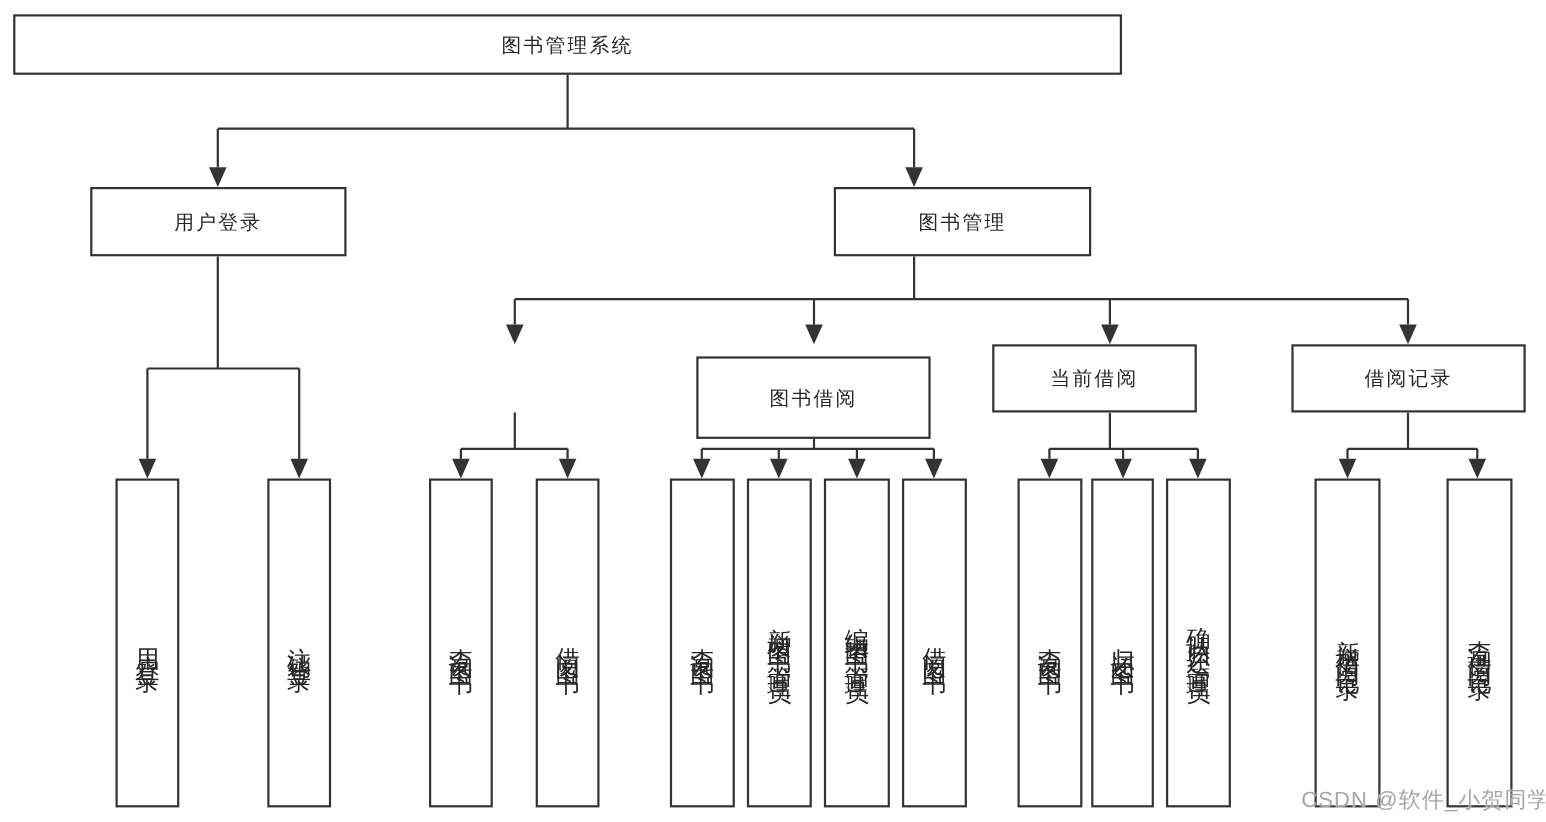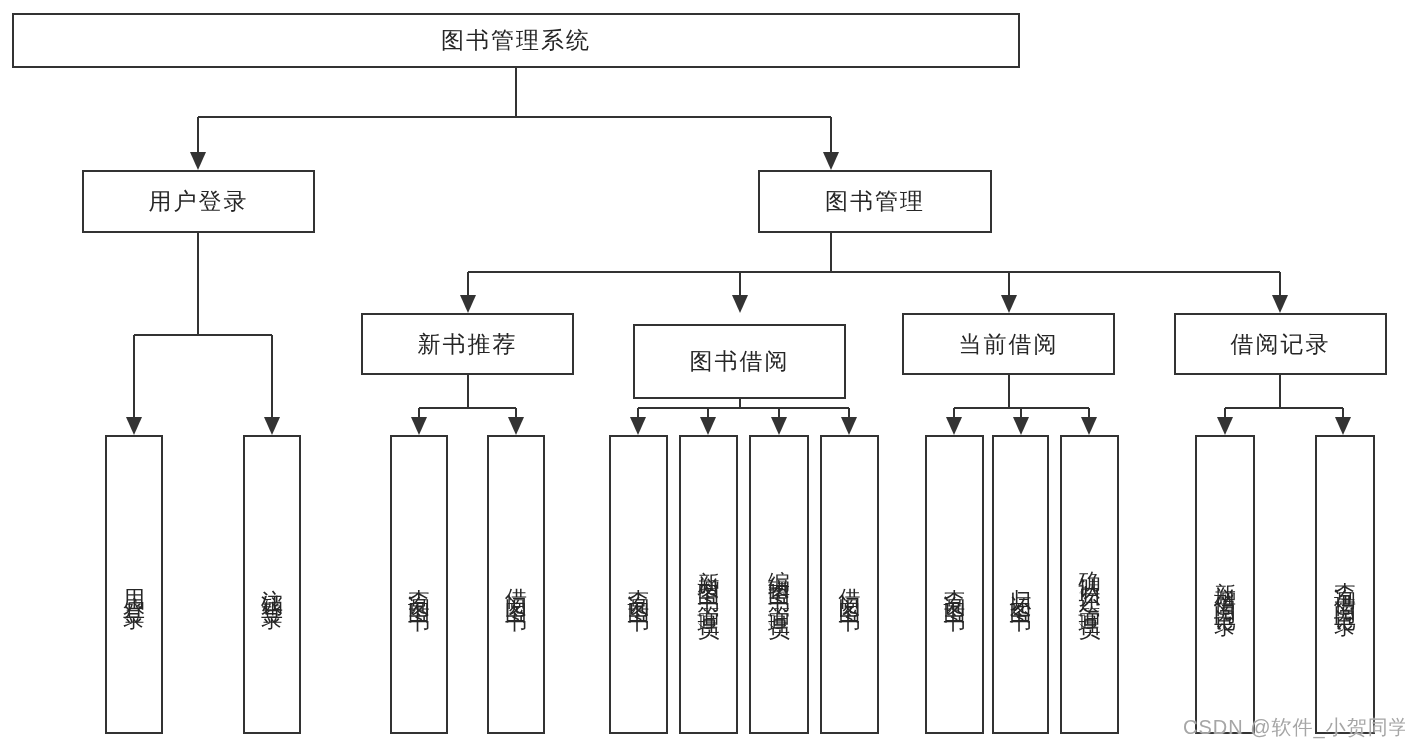--- a/index.html
+++ b/index.html
@@ -28,7 +28,7 @@
     text-align: center;
   }
   .node.h-node {
-    font-size: 23px;
+    font-size: 18px;
     letter-spacing: 2px;
   }
   .node.root {

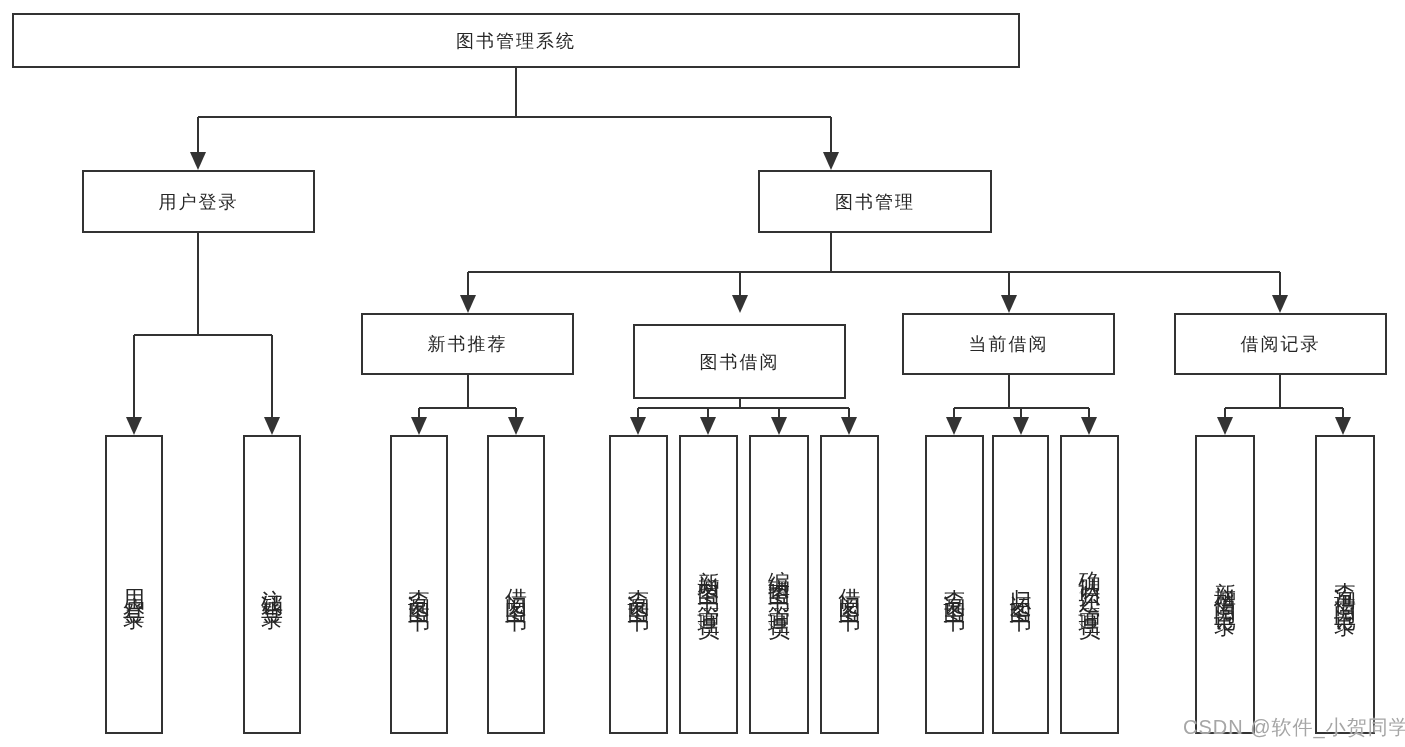--- a/index.html
+++ b/index.html
@@ -106,7 +106,6 @@
   <div class="node h-node" style="left:82px; top:170px; width:233px; height:63px;">用户登录</div>
   <div class="node h-node" style="left:714px; top:170px; width:234px; height:63px;margin-left:44px;">图书管理</div>
 
-  <div class="node h-node" style="left:361px; top:313px; width:213px; height:62px;">新书推荐</div>
   <div class="node h-node" style="left:633px; top:324px; width:213px; height:75px;">图书借阅</div>
   <div class="node h-node" style="left:902px; top:313px; width:213px; height:62px;">当前借阅</div>
   <div class="node h-node" style="left:1174px; top:313px; width:213px; height:62px;text-align:right;">借阅记录</div>

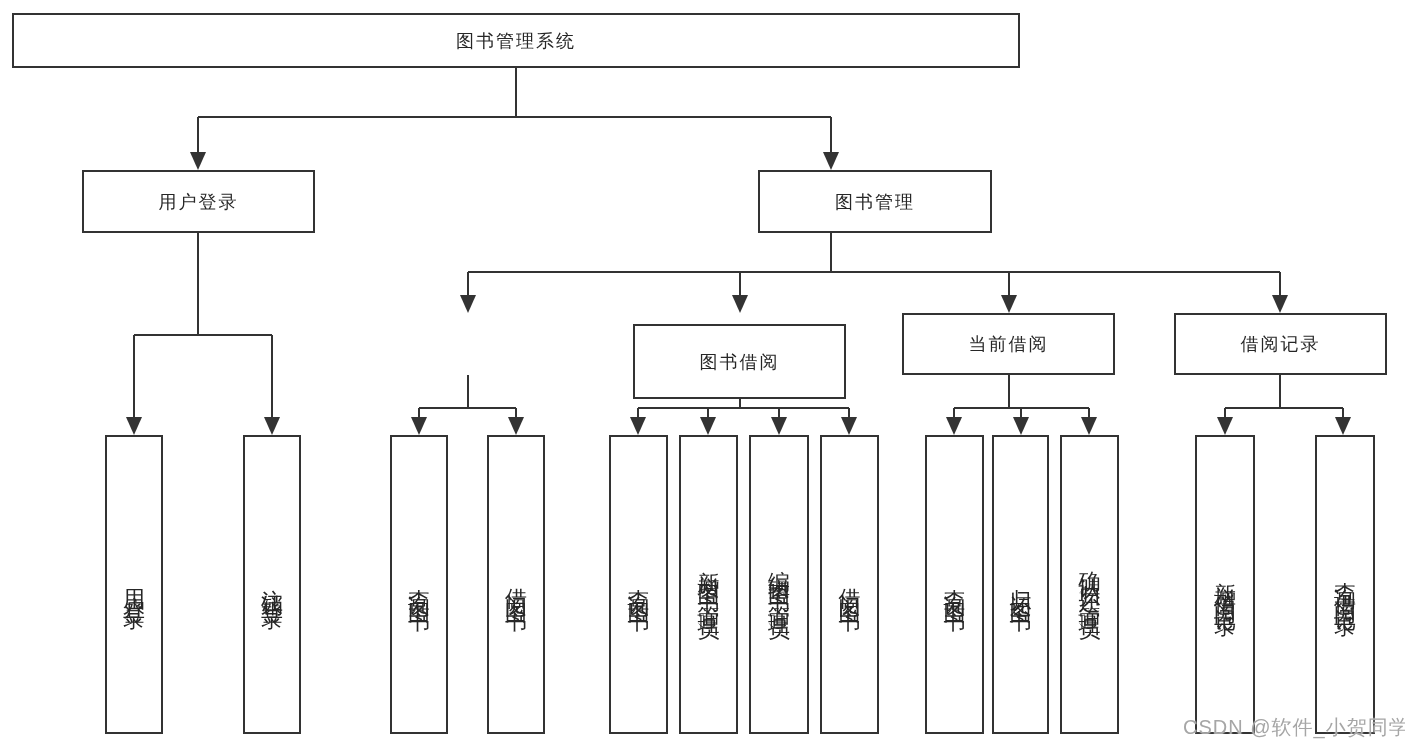--- a/index.html
+++ b/index.html
@@ -107,7 +107,7 @@
   <div class="node h-node" style="left:714px; top:170px; width:234px; height:63px;margin-left:44px;">图书管理</div>
 
   <div class="node h-node" style="left:633px; top:324px; width:213px; height:75px;">图书借阅</div>
-  <div class="node h-node" style="left:902px; top:313px; width:213px; height:62px;">当前借阅</div>
+  <div class="node h-node" style="left:902px; top:313px; width:186px; height:62px;">当前借阅</div>
   <div class="node h-node" style="left:1174px; top:313px; width:213px; height:62px;text-align:right;">借阅记录</div>
 
   <div class="node leaf" style="left:105px; width:58px;">用户登录</div>

